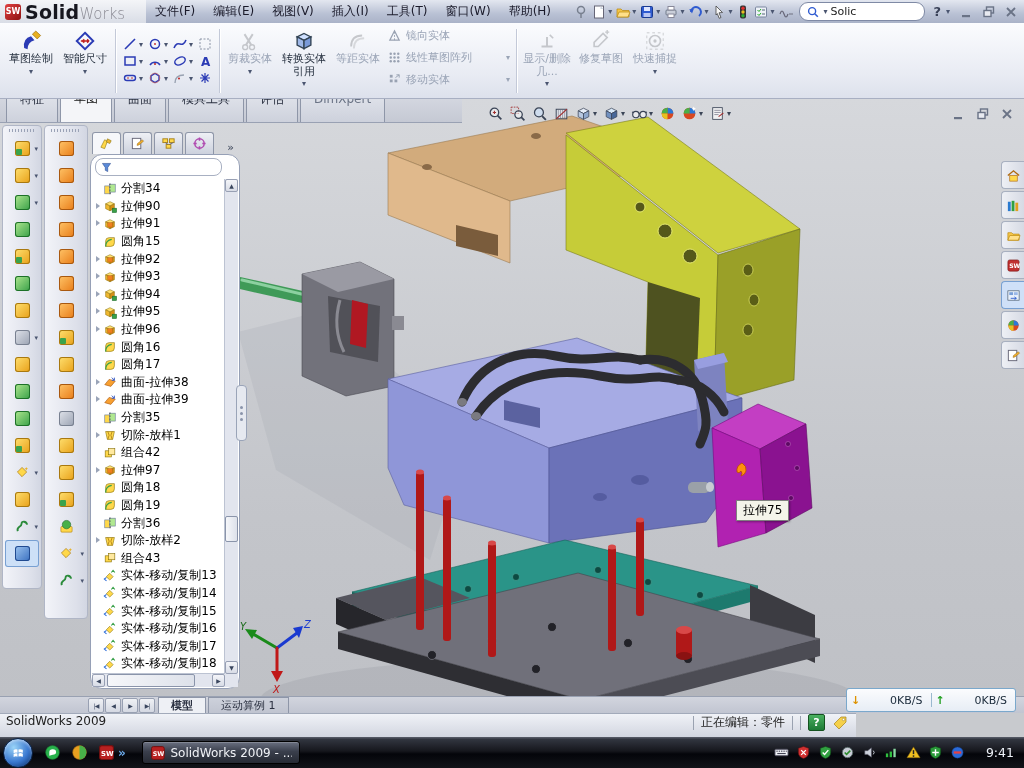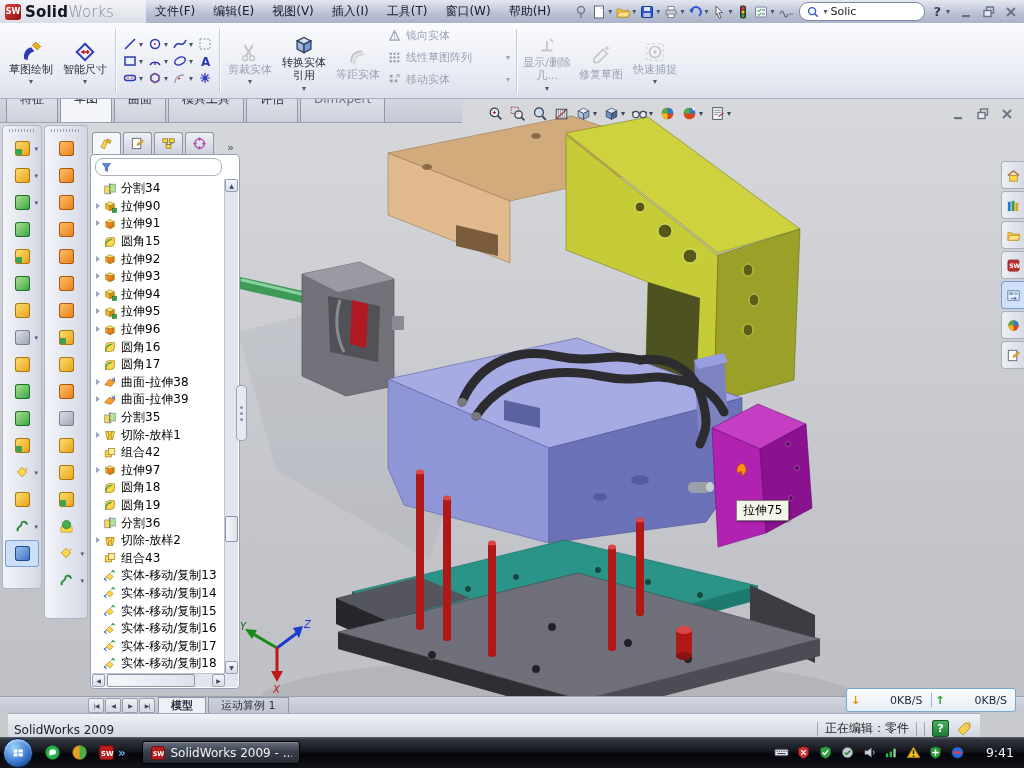--- a/index.html
+++ b/index.html
@@ -15,7 +15,7 @@
     background:linear-gradient(180deg,#f4f5f8,#d9dde6);padding-left:5px;box-sizing:border-box;}
   #logo .cube{width:16px;height:16px;border-radius:3px;background:linear-gradient(135deg,#e04040,#8e1212);
     color:#fff;font-size:8px;font-weight:bold;display:flex;align-items:center;justify-content:center;}
-  #logo b{font-size:15px;color:#16161e;letter-spacing:.2px}
+  #logo b{font-size:19px;color:#16161e;letter-spacing:.2px}
   #logo span.lt{font-size:15px;color:#8d8d96;font-weight:300}
   #menubar{display:flex;height:100%;align-items:center}
   .menu-item{padding:0 9px;line-height:23px;font-size:12px;cursor:default}

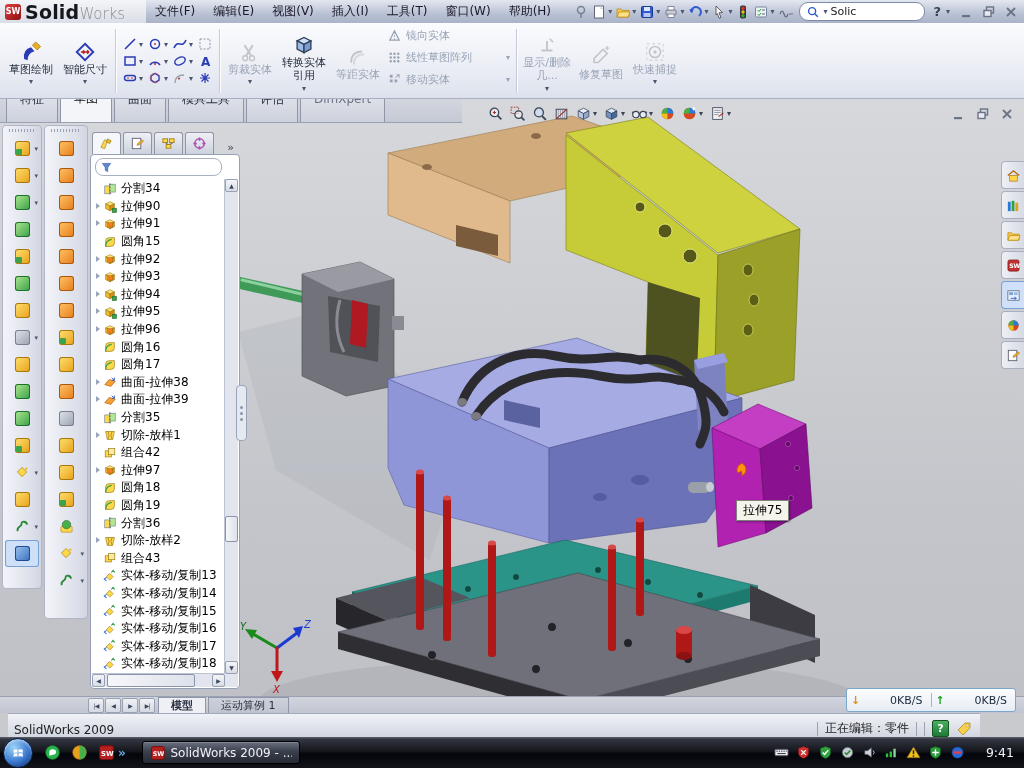--- a/index.html
+++ b/index.html
@@ -30,7 +30,7 @@
   #ribbon{position:absolute;top:23px;left:0;width:1024px;height:76px;box-sizing:border-box;
     background:linear-gradient(180deg,#fbfcfe,#e8ebf3 70%,#dde1ec);
     border-bottom:1px solid #a8afc2;display:flex;align-items:stretch;padding:2px 2px 1px 4px;}
-  .rgroup{display:flex;align-items:center}
+  .rgroup{display:flex;align-items:flex-start}
   .vsep{width:1px;background:#c3c9d8;box-shadow:1px 0 0 #fff;margin:4px 3px}
   .bigbtn{width:54px;display:flex;flex-direction:column;align-items:center;justify-content:flex-start;
     padding-top:4px;border-radius:3px;}

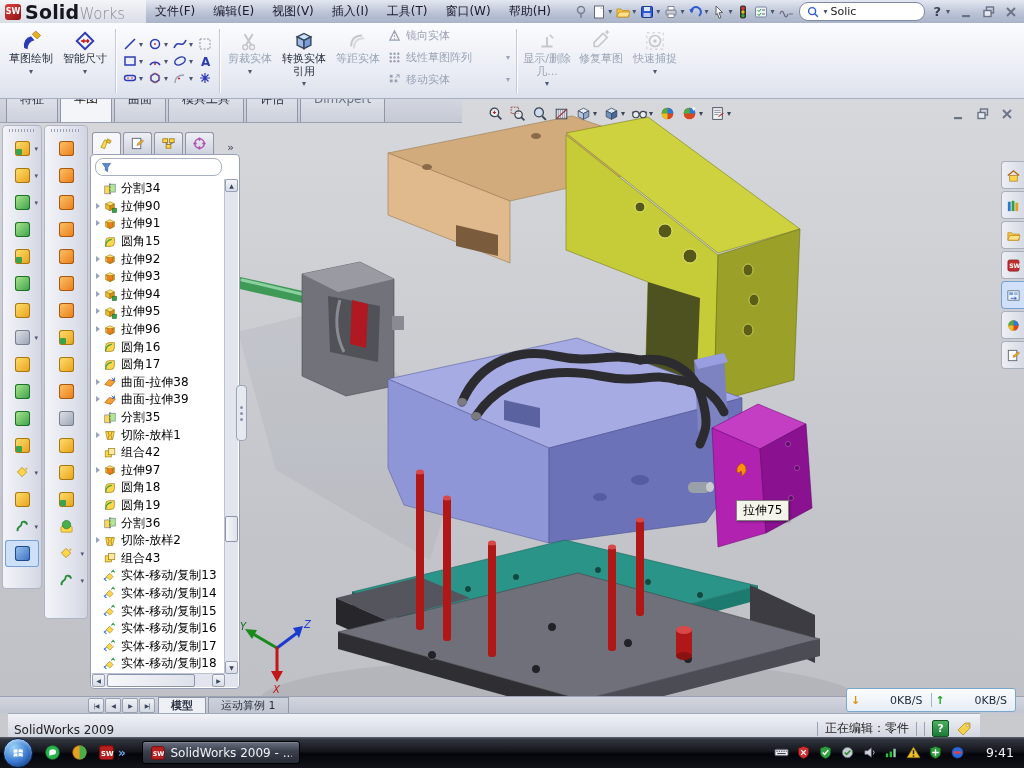--- a/index.html
+++ b/index.html
@@ -87,7 +87,7 @@
     border-radius:3px 3px 0 0}
   .ttab.active{background:#f6f7fa}
   #ttchev{margin-left:auto;padding-right:6px;font-size:11px;color:#3a4458}
-  #treebody{position:relative;height:535px;background:#fff;border:1px solid #96a0b6;border-radius:4px;box-sizing:border-box}
+  #treebody{position:relative;height:535px;background:#fff;border:1px solid #96a0b6;border-radius:12px;box-sizing:border-box}
   #filter{position:absolute;top:3px;left:4px;right:17px;height:16px;border:1px solid #a8b0c2;
     border-radius:8px;display:flex;align-items:center;padding-left:4px;background:#fff}
   #tree-list{position:absolute;top:25px;left:2px;right:15px;bottom:14px;overflow:hidden}

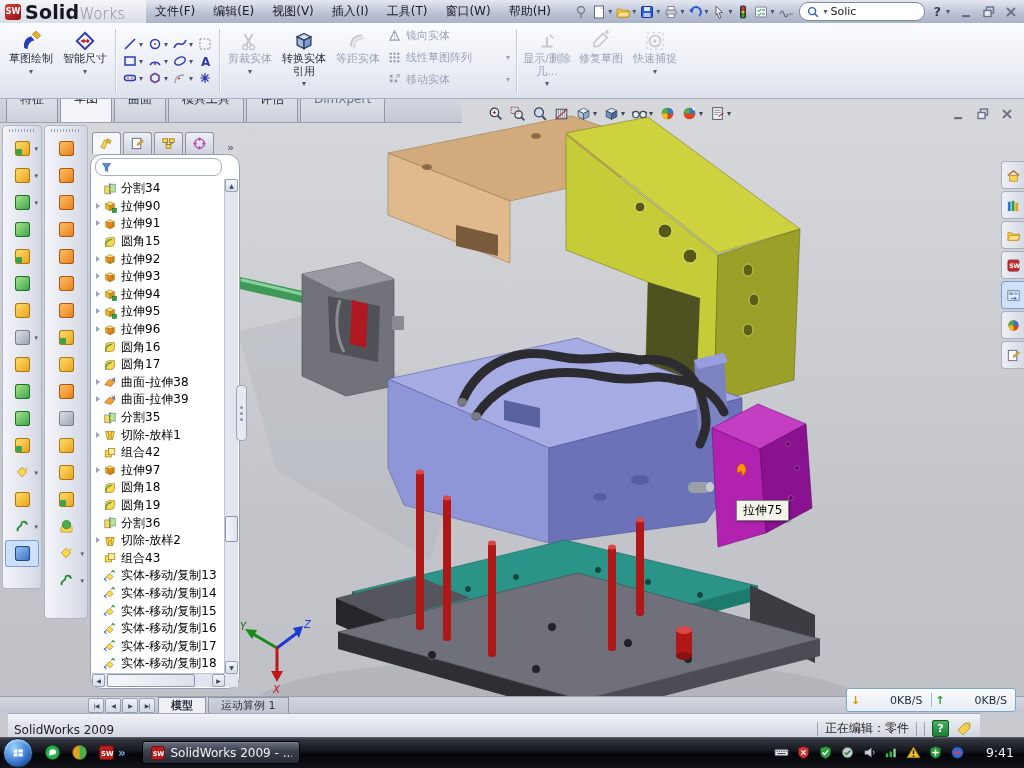--- a/index.html
+++ b/index.html
@@ -141,9 +141,9 @@
     background:linear-gradient(180deg,#cdd1db,#bfc3cf);border:1px solid #8e96a8;border-bottom:none;margin-left:2px}
   .btab.active{background:#eef0f5;font-weight:bold}
   
-  #statusbar{position:absolute;top:713px;left:8px;width:972px;height:24px;box-sizing:border-box;
+  #statusbar{position:absolute;top:713px;left:0;width:856px;height:24px;box-sizing:border-box;
     background:linear-gradient(180deg,#f0f2f7,#d2d6e0);border-top:1px solid #a2aaba;
-    display:flex;align-items:flex-end;font-size:12px;color:#222}
+    display:flex;align-items:flex-start;font-size:12px;color:#222}
   #sb-left{margin-left:6px}
   #sb-right{margin-left:auto;display:flex;align-items:center;gap:7px;margin-right:8px}
   .ssep{width:1px;height:14px;background:#9aa2b0}

